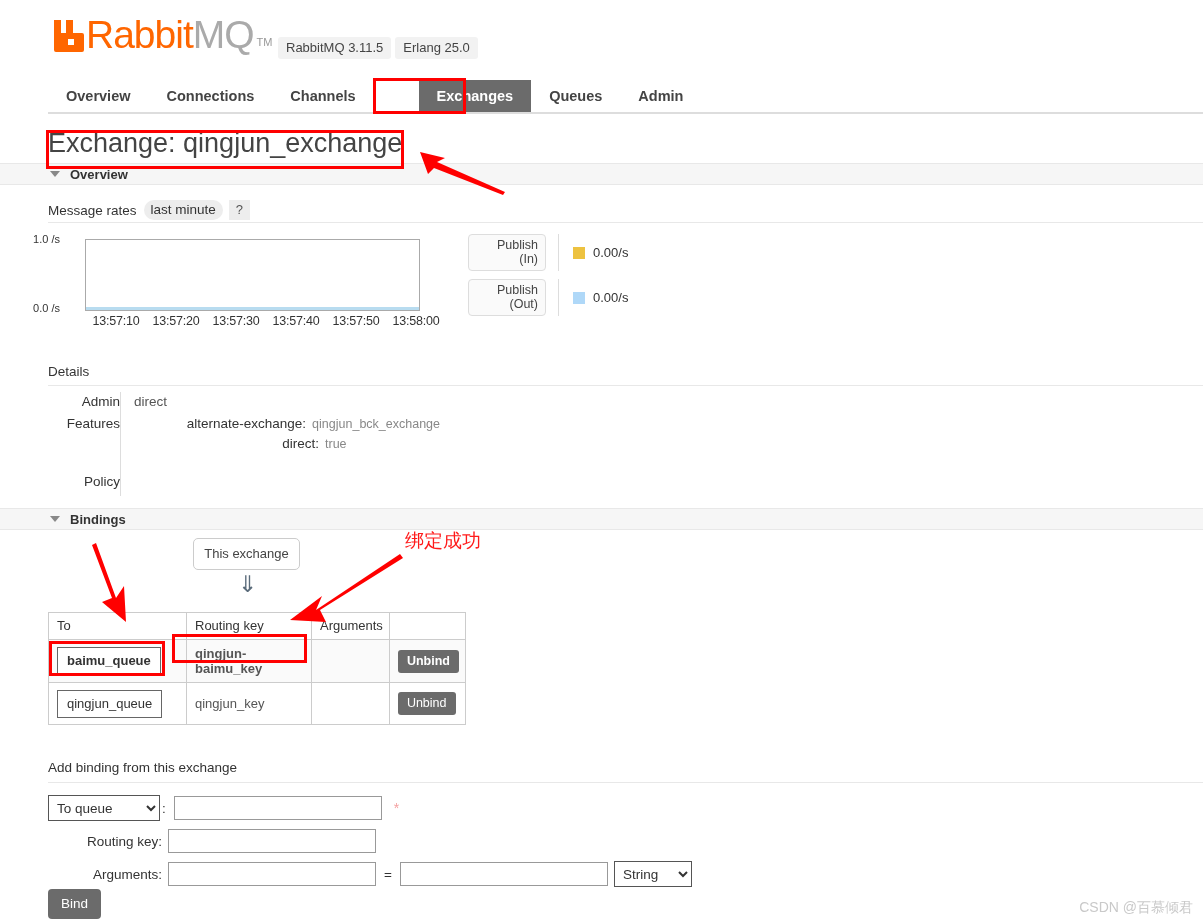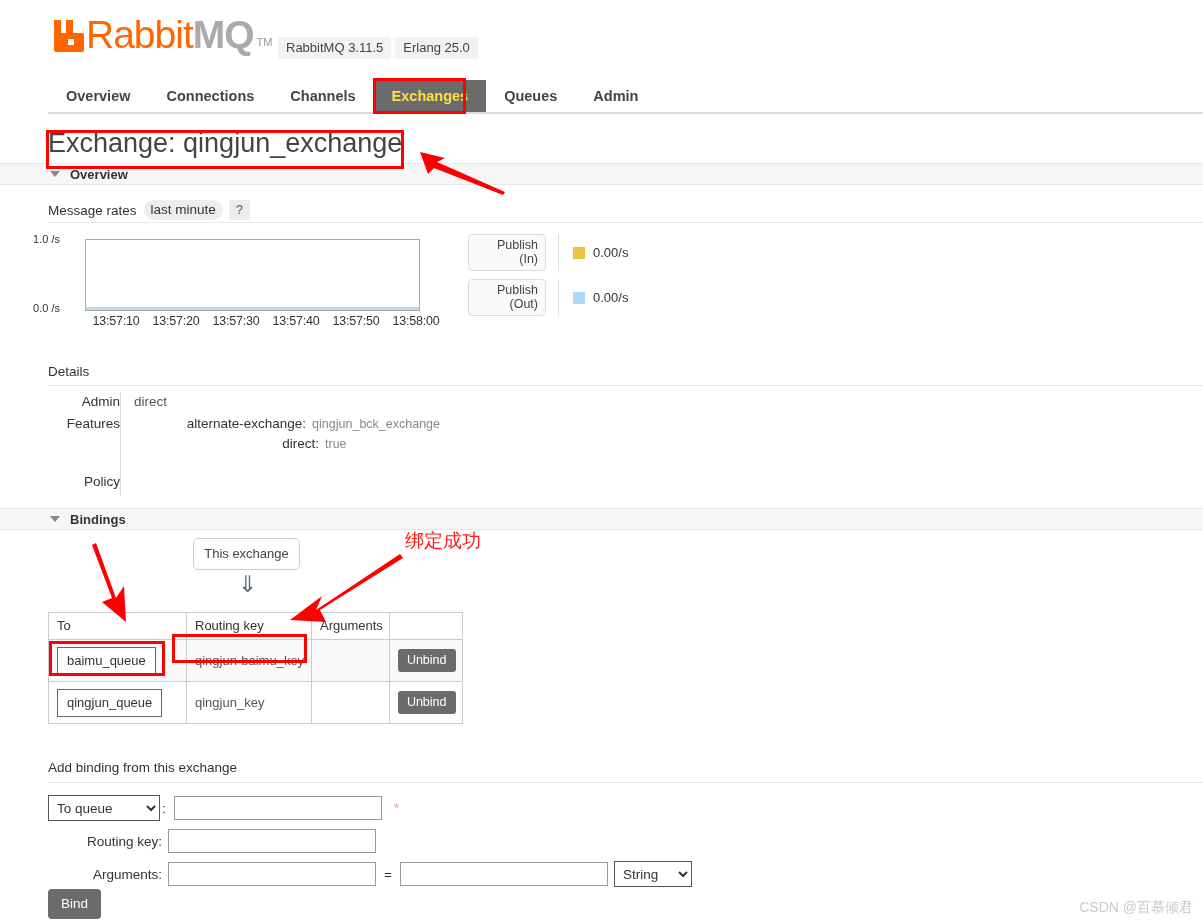--- a/index.html
+++ b/index.html
@@ -19,7 +19,7 @@
   .logo-mark { width: 32px; height: 34px; margin-right: 2px; }
   .logo-text { font-size: 39px; line-height: 34px; letter-spacing: -1px; font-weight: 400; }
   .logo-rabbit { color: #f60; }
-  .logo-mq { color: #aaa; font-weight: bold; }
+  .logo-mq { color: #aaa; }
   .logo-tm { font-size: 11px; color: #999; margin-left: 3px; padding-bottom: 4px; }
   .vbadges { position: absolute; left: 278px; top: 37px; display: flex; gap: 4px; }
   .vbadge {

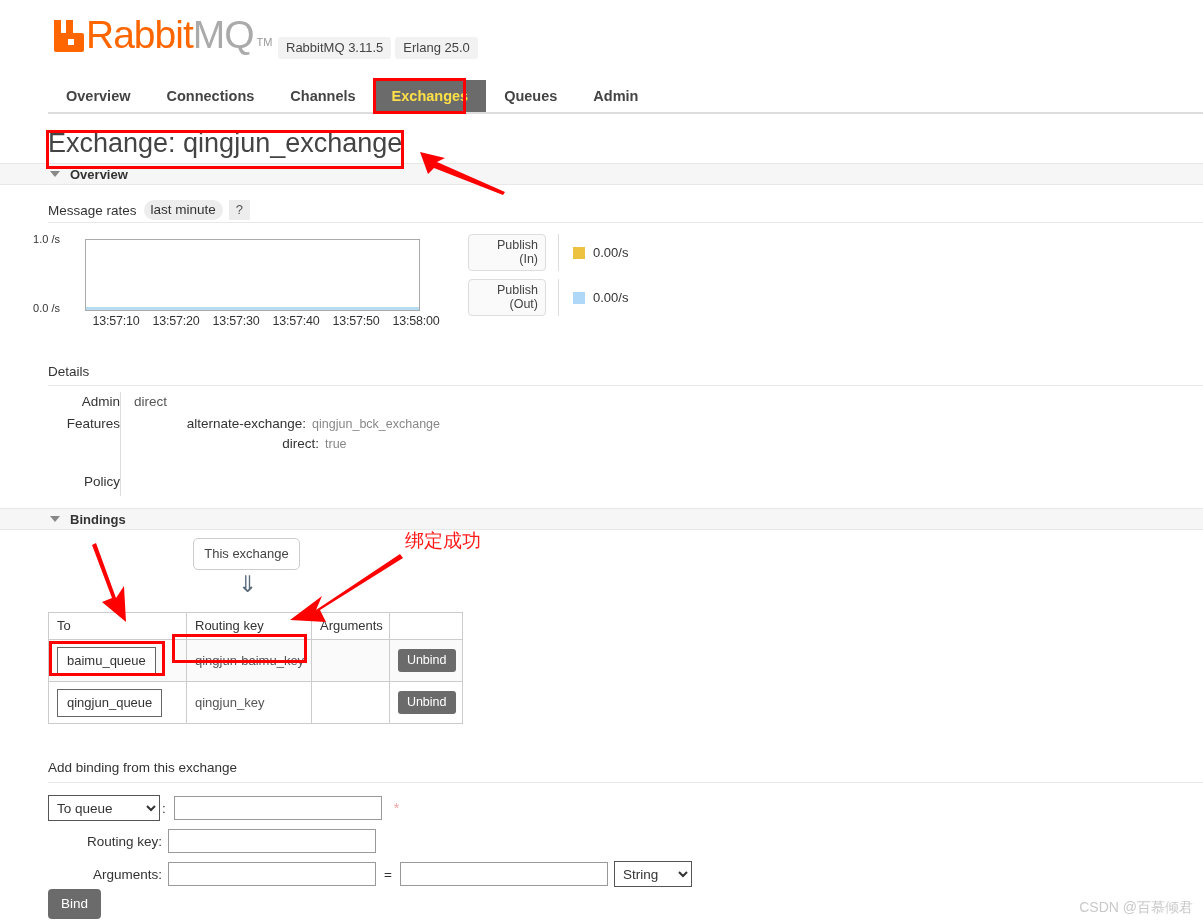--- a/index.html
+++ b/index.html
@@ -34,7 +34,7 @@
     font-size: 14.5px; font-weight: bold; color: #444;
     padding: 8px 18px 9px 18px; cursor: pointer; white-space: nowrap;
   }
-  .nav li.active { background: #6b6b6b; color: #fde047; }
+  .nav li.active { background: #6b6b6b; color: #ffffff; margin-left: 45px; }
   .nav-underline {
     position: absolute; left: 0; top: 32px; width: 1155px; height: 2px; background: #ddd;
   }

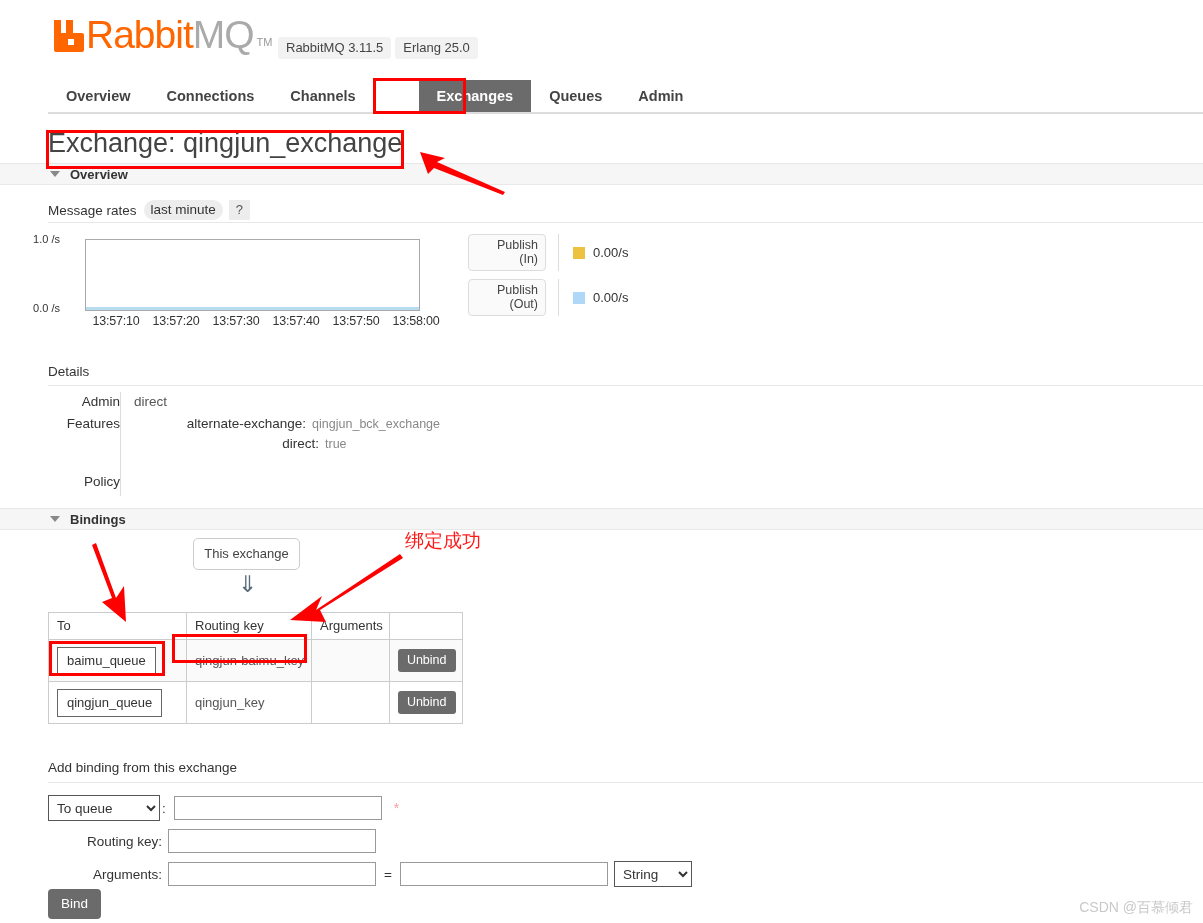--- a/index.html
+++ b/index.html
@@ -141,7 +141,7 @@
   .col-rk { width: 125px; }
   .col-args { width: 74px; }
   .col-act { width: 70px; }
-  .btable tr.r1 td { background: #fafafa; height: 42px; }
+  .btable tr.r1 td { background: #fafafa; height: 42px; font-weight: bold; }
   .btable tr.r2 td { background: #fff; height: 42px; }
   .queue-chip {
     display: inline-block; border: 1px solid #666; background: #fff;

